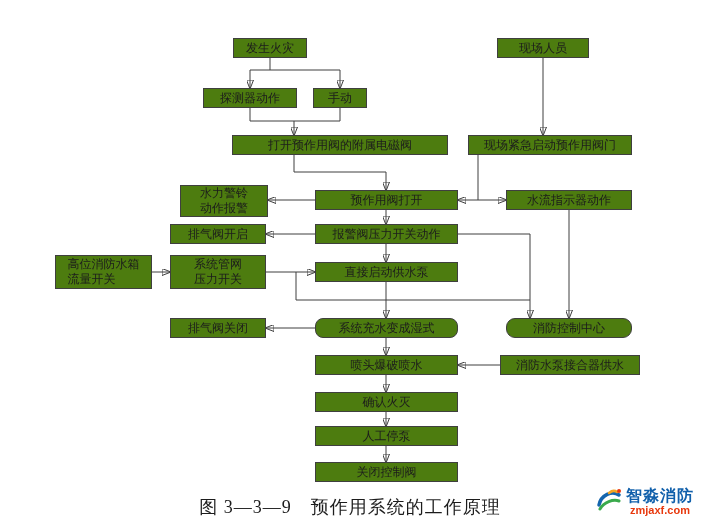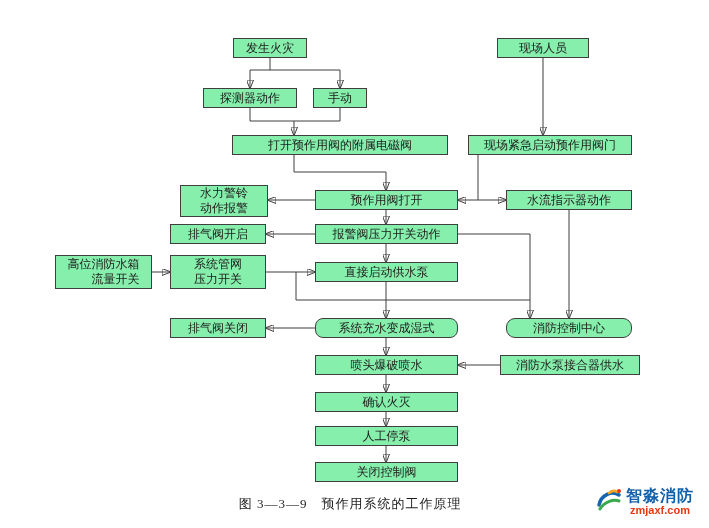--- a/index.html
+++ b/index.html
@@ -8,9 +8,9 @@
     font-family:"Liberation Sans","DejaVu Sans",sans-serif;
   }
   .node{
-    position:absolute;box-sizing:border-box;background:#86efac;
+    position:absolute;box-sizing:border-box;background:#4d7c0f;
     border:1px solid #3f3f3f;color:#1c1c1c;
-    display:flex;align-items:center;justify-content:center;text-align:right;
+    display:flex;align-items:center;justify-content:center;text-align:left;
     font-size:12px;line-height:1.25;white-space:pre-line;padding:8px 3px;
   }
   #connectors{position:absolute;left:0;top:0;pointer-events:none;}

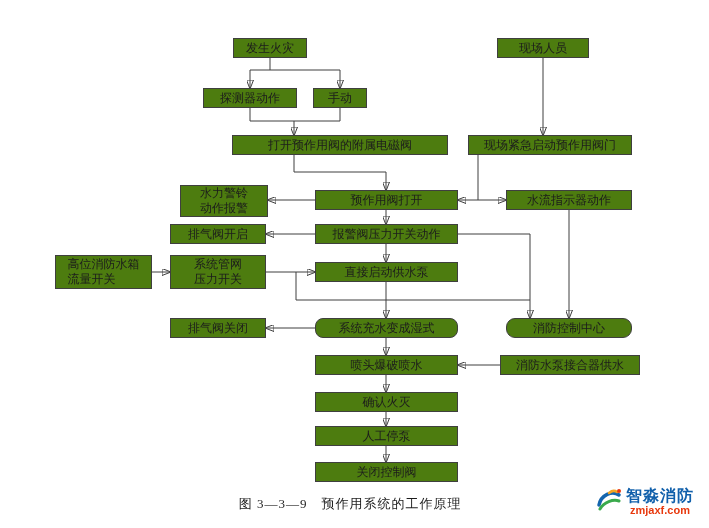--- a/index.html
+++ b/index.html
@@ -18,7 +18,7 @@
   .caption{
     position:absolute;left:150px;top:495px;width:400px;text-align:center;
     font-family:"Liberation Serif","DejaVu Serif",serif;
-    font-size:13px;color:#1c1c1c;letter-spacing:1px;
+    font-size:18px;color:#1c1c1c;letter-spacing:1px;
   }
   .watermark{
     position:absolute;left:596px;top:487px;width:110px;

